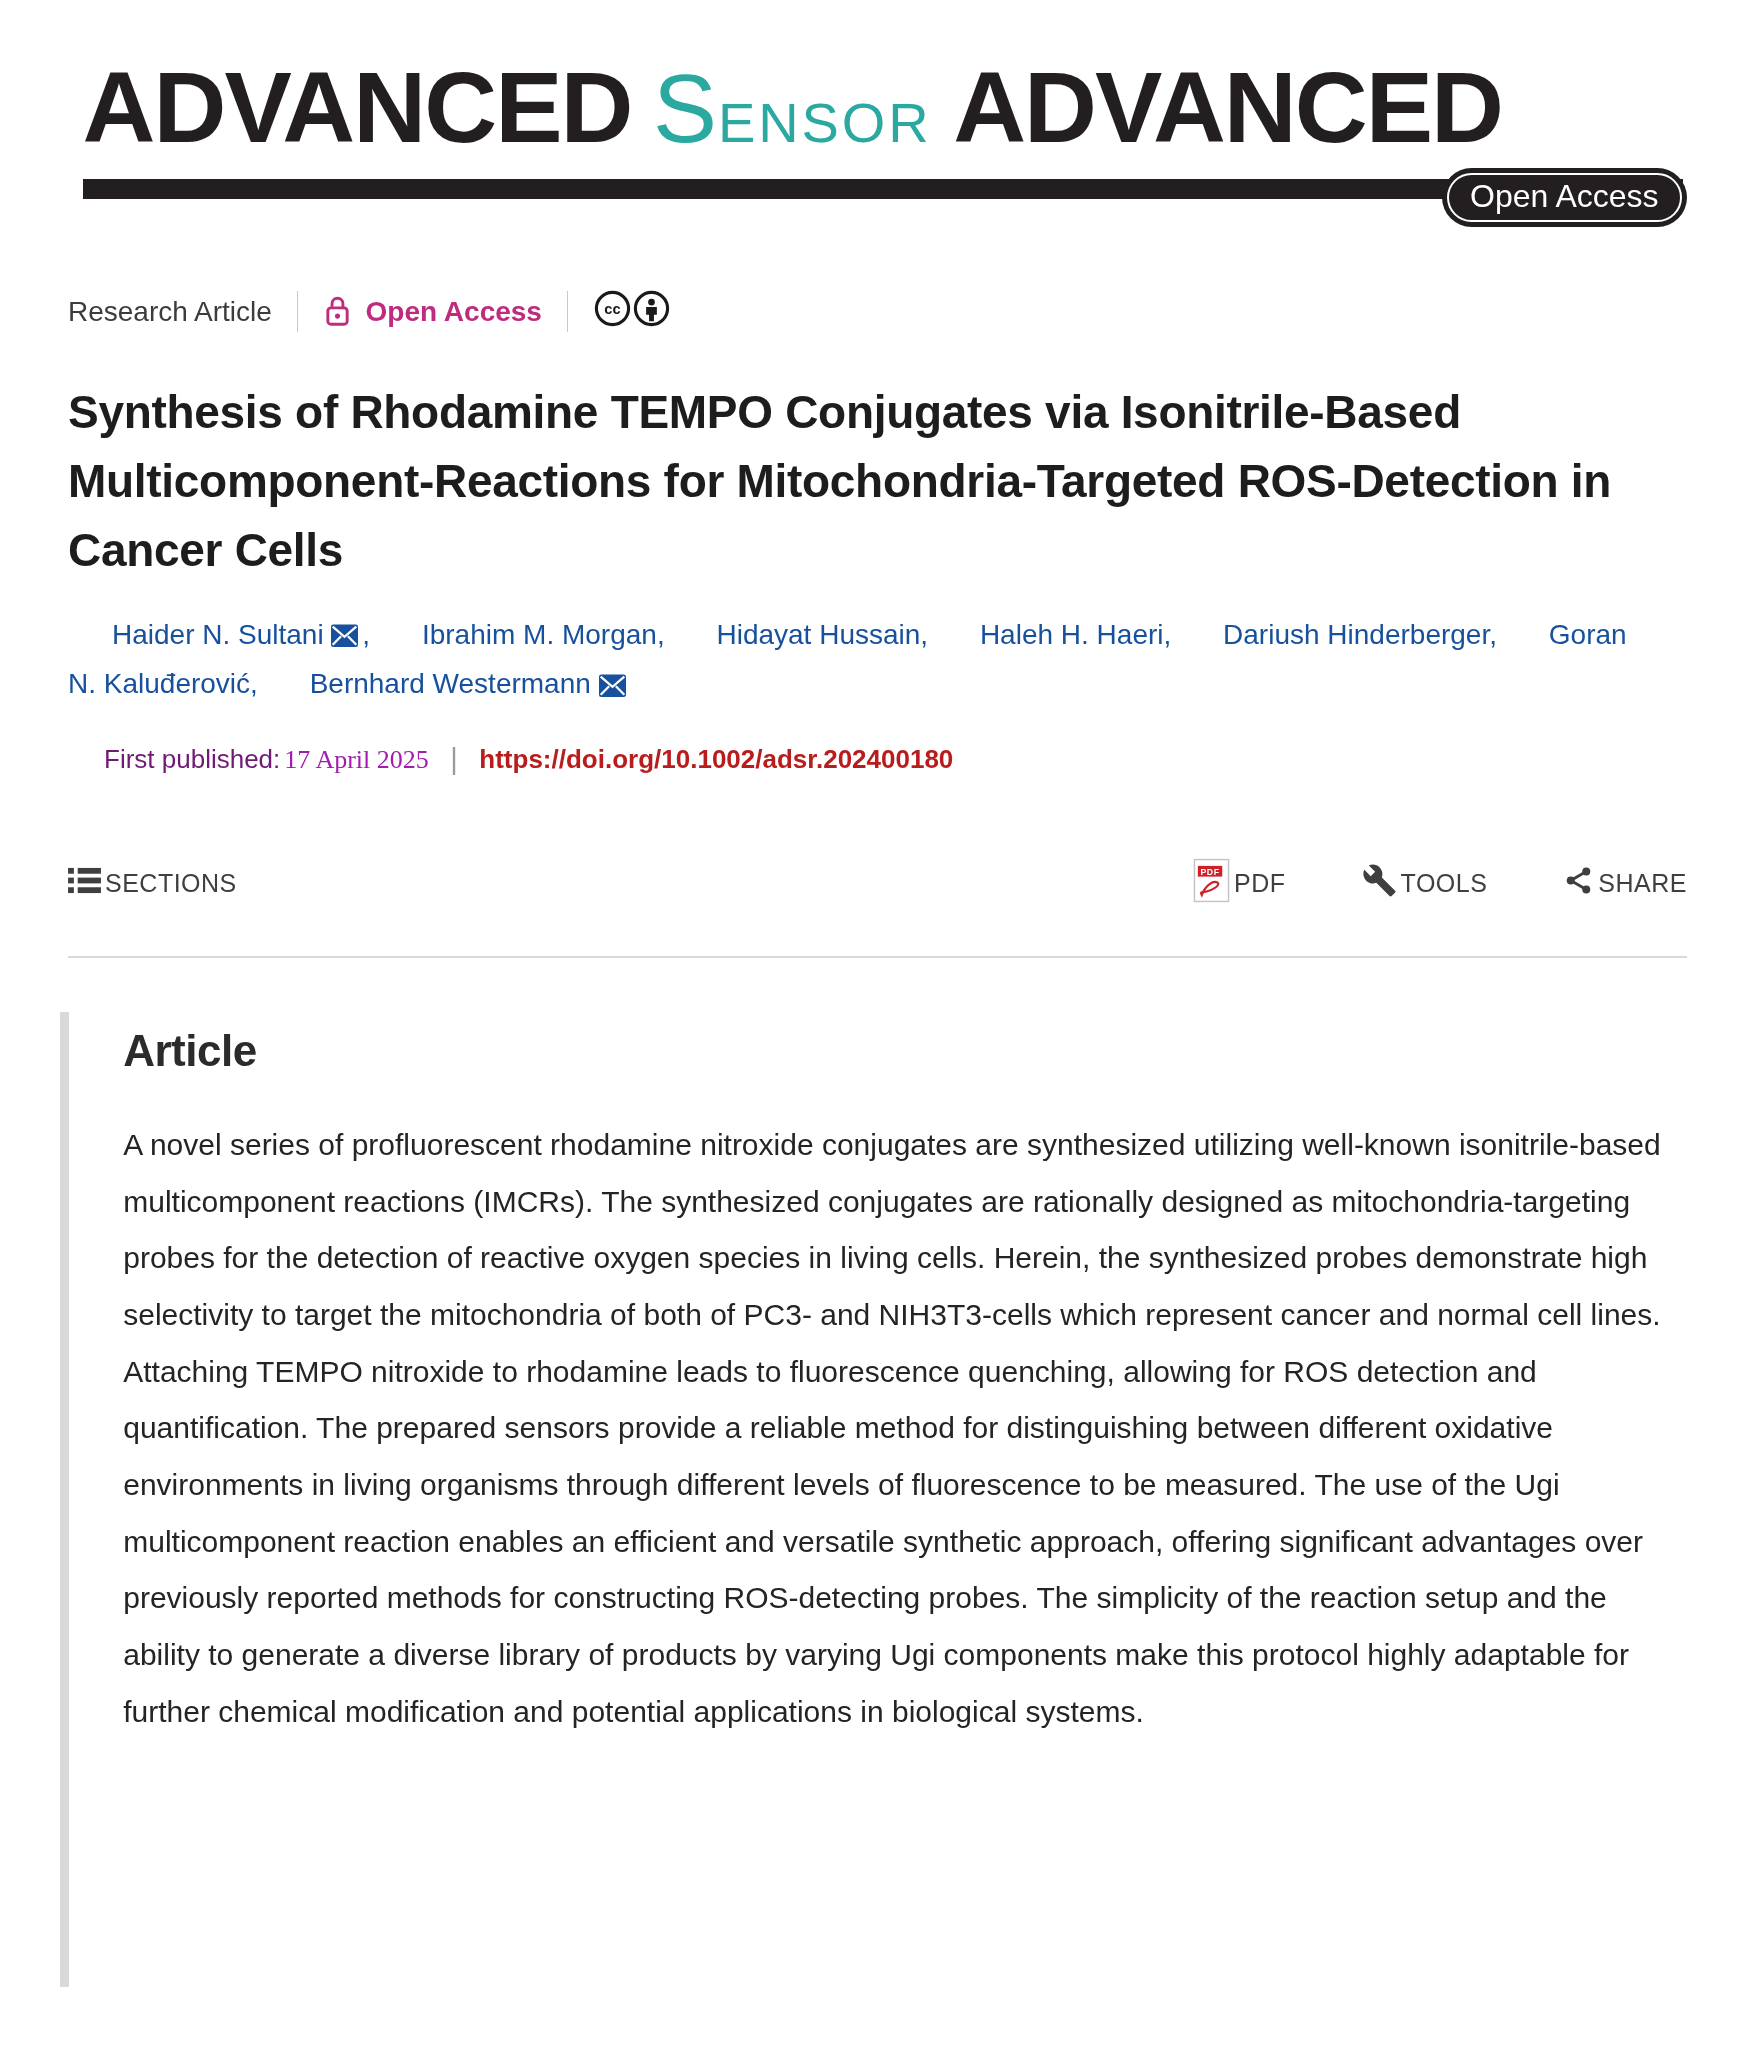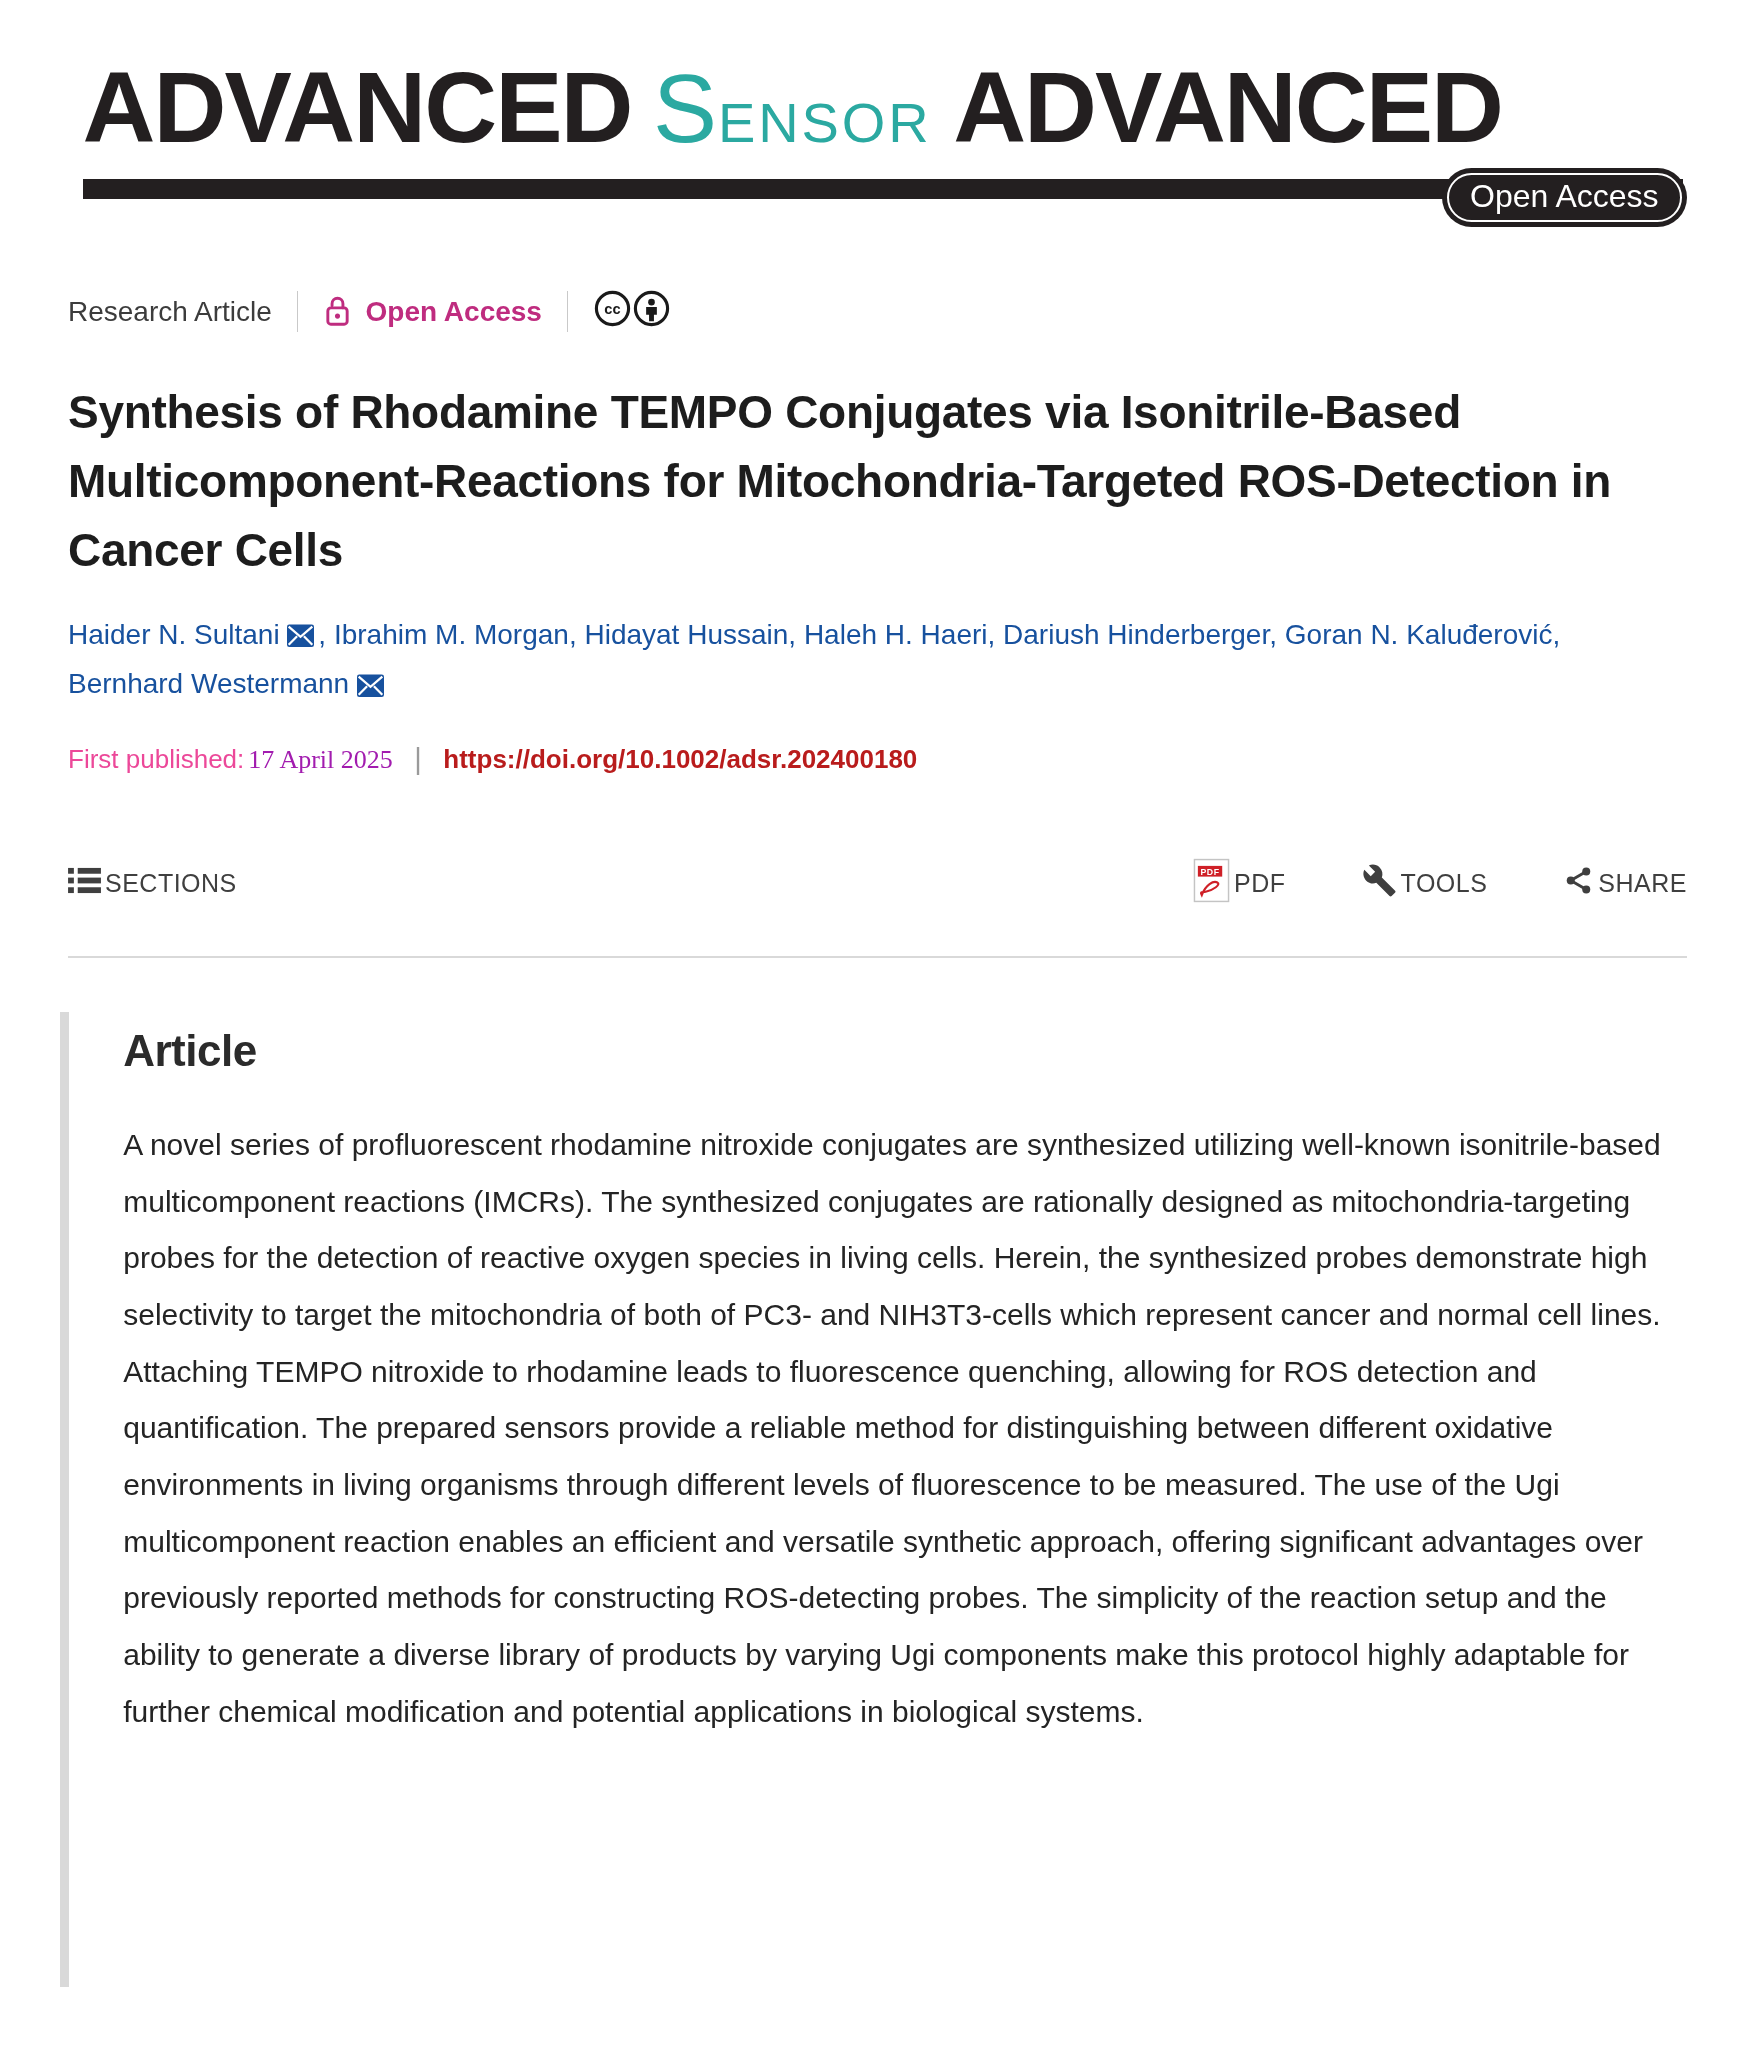--- a/index.html
+++ b/index.html
@@ -47,7 +47,7 @@
     letter-spacing: -0.3px;
   }
   .authors { margin-top: 27px; max-width: 1560px; font-size: 28px; color: #17519e; line-height: 1.62; }
-  .author-name { cursor: pointer; }
+  .author-name { cursor: pointer; margin-left: 44px; }
   .mail-icon { display: inline-block; vertical-align: -3.9px; margin: 0 3.9px 0 7.8px; }
   .published { margin-top: 33px; font-size: 26px; display: flex; align-items: center; }
   .pub-label { color: #ec4899; }

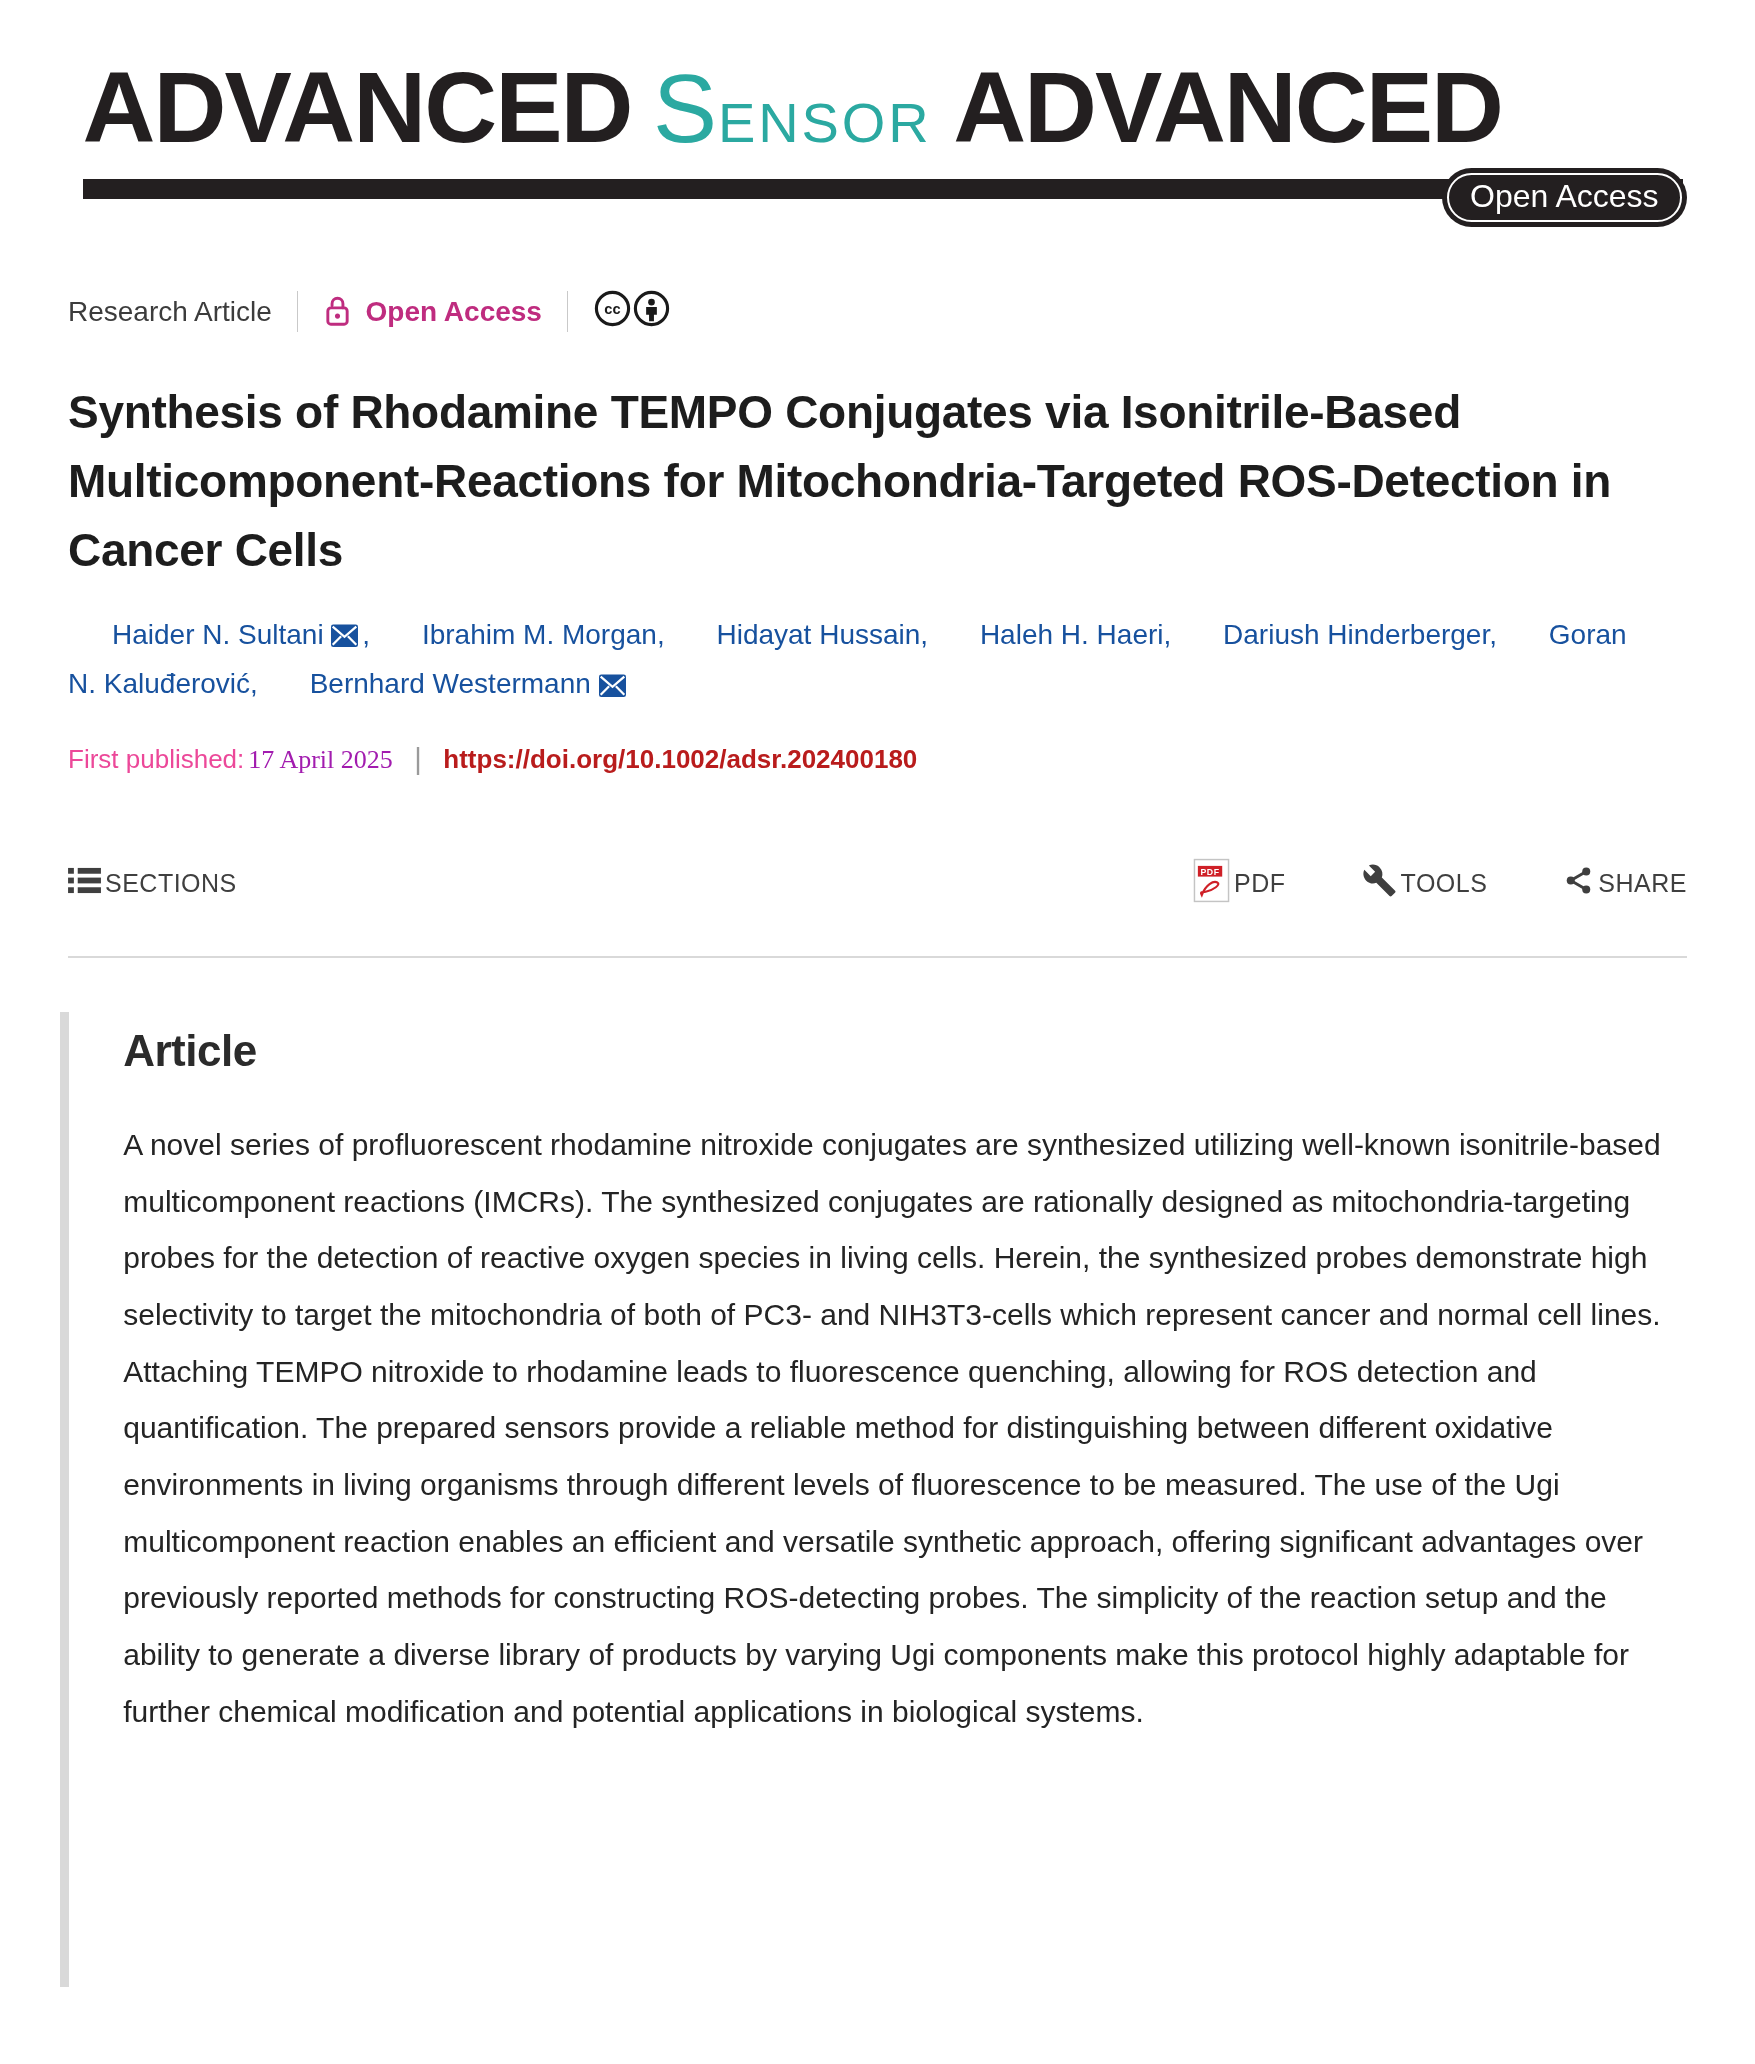--- a/index.html
+++ b/index.html
@@ -50,7 +50,7 @@
   .author-name { cursor: pointer; margin-left: 44px; }
   .mail-icon { display: inline-block; vertical-align: -3.9px; margin: 0 3.9px 0 7.8px; }
   .published { margin-top: 33px; font-size: 26px; display: flex; align-items: center; }
-  .pub-label { color: #ec4899; }
+  .pub-label { color: #701a75; margin-left: 36px; }
   .pub-date { color: #a21caf; margin-left: 4px; font-family: Liberation Serif, serif; }
   .pub-divider { color: #9a9a9a; margin: 0 21.5px; font-size: 29px; font-weight: 300; }
   .doi-link { color: #b91c1c; font-weight: bold; text-decoration: none; }

